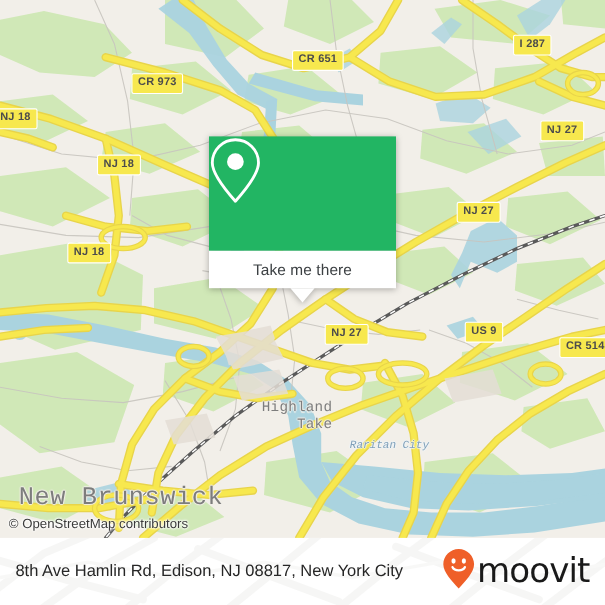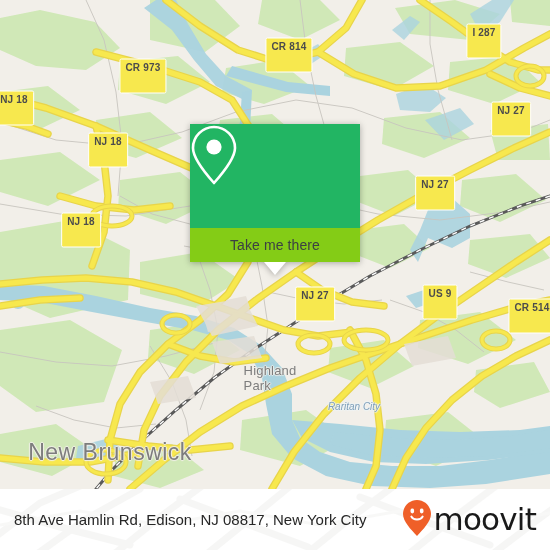--- a/index.html
+++ b/index.html
@@ -35,7 +35,7 @@
     font-weight:bold;
     letter-spacing:.2px;
     line-height:1;
-    padding:3px 5px 20px 5px;
+    padding:3px 5px 4px 5px;
     white-space:nowrap;
     box-sizing:border-box;
     transform:translate(-50%,-50%);

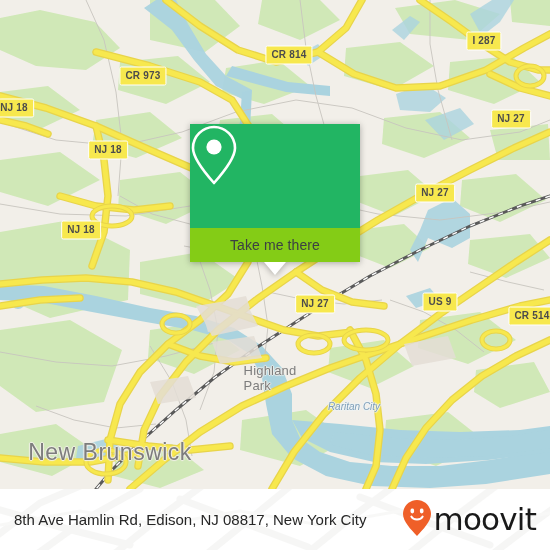--- a/index.html
+++ b/index.html
@@ -339,7 +339,7 @@
     </svg>
 
     <div id="shields">
-        <div class="shield" style="left: 289px; top: 55px;">CR 814</div>
+        <div class="shield" style="left: 289px; top: 55px;">CR 651</div>
         <div class="shield" style="left: 484px; top: 41px;">I 287</div>
         <div class="shield" style="left: 143px; top: 76px;">CR 973</div>
         <div class="shield" style="left: 511px; top: 119px;">NJ 27</div>

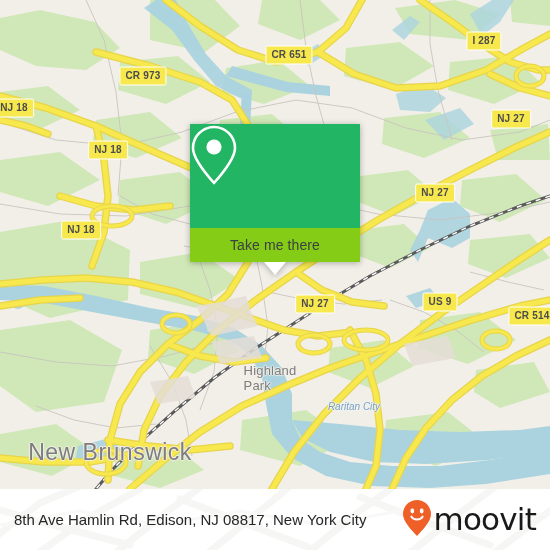--- a/index.html
+++ b/index.html
@@ -89,7 +89,7 @@
   #popup-head svg{display:block;}
   #popup-body{
     height:34px;
-    background:#84cc16;
+    background:#ffffff;
     display:flex;align-items:center;justify-content:center;
   }
   #popup-label{

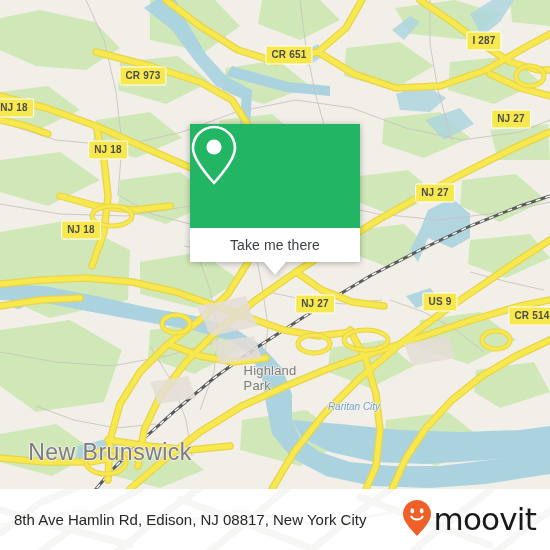--- a/index.html
+++ b/index.html
@@ -48,8 +48,8 @@
     transform:translate(-50%,-50%);
     color:#7d7d7d;
     white-space:nowrap;
-    text-align:left;
-    font-family:Liberation Sans, sans-serif;
+    text-align:right;
+    font-family:Liberation Mono, monospace;
     text-shadow:
       1px 0 1px #f2efe9,-1px 0 1px #f2efe9,
       0 1px 1px #f2efe9,0 -1px 1px #f2efe9;

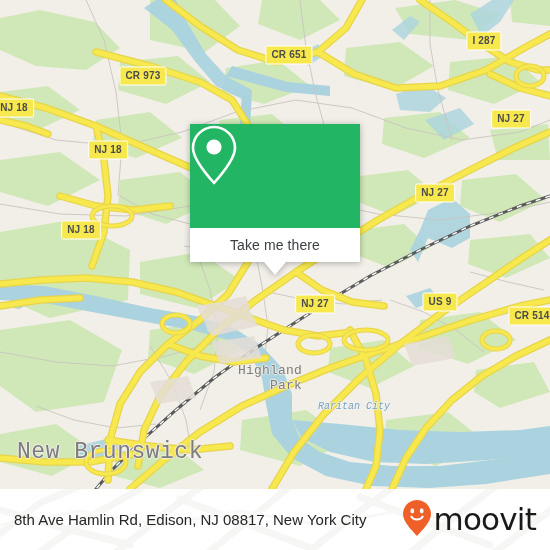--- a/index.html
+++ b/index.html
@@ -355,7 +355,7 @@
     <div id="places">
         <div class="place town" style="left: 270px; top: 378px;">
           <div>Highland</div>
-          <div>Park</div>
+          <div>Take</div>
         </div>
         <div class="place city" style="left: 110px; top: 452px;">
           <div>New Brunswick</div>

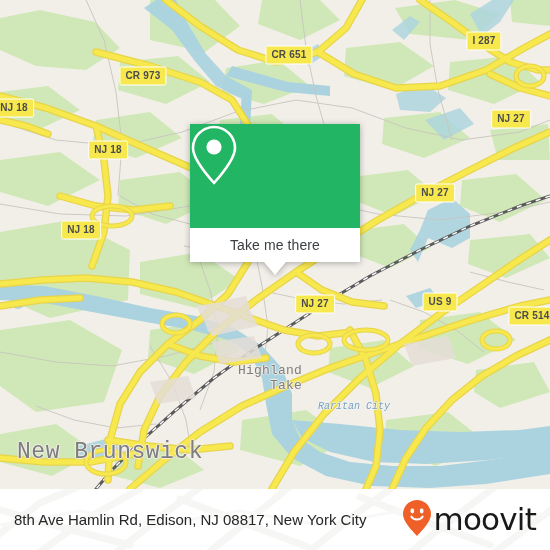--- a/index.html
+++ b/index.html
@@ -380,6 +380,7 @@
       <div id="popup-tail"></div>
     </div>
 
+    <div id="attribution">© OpenStreetMap contributors</div>
   </div>
 
   <div id="footer">

